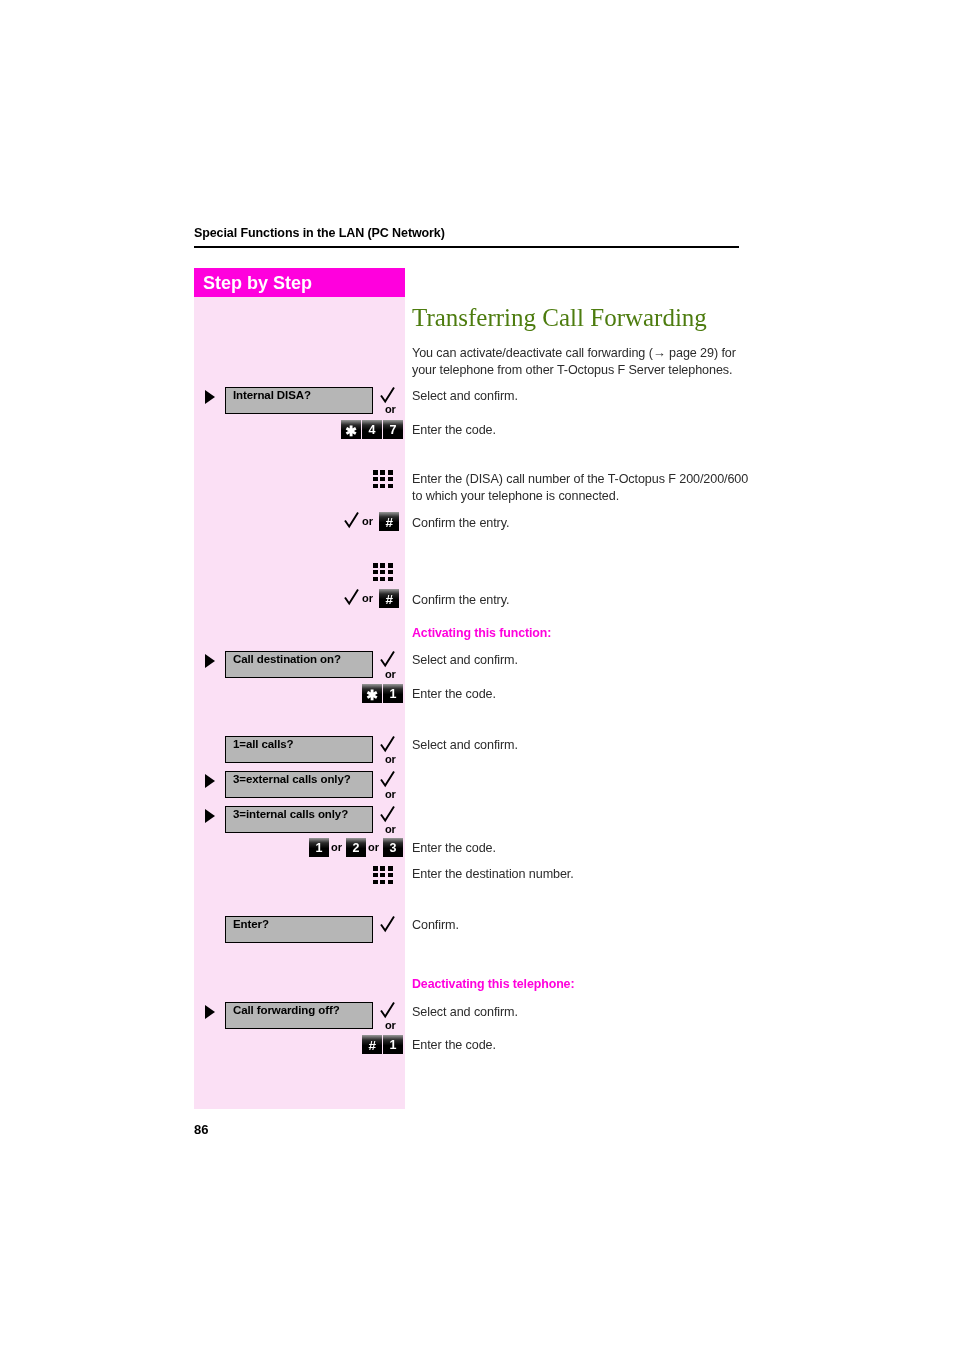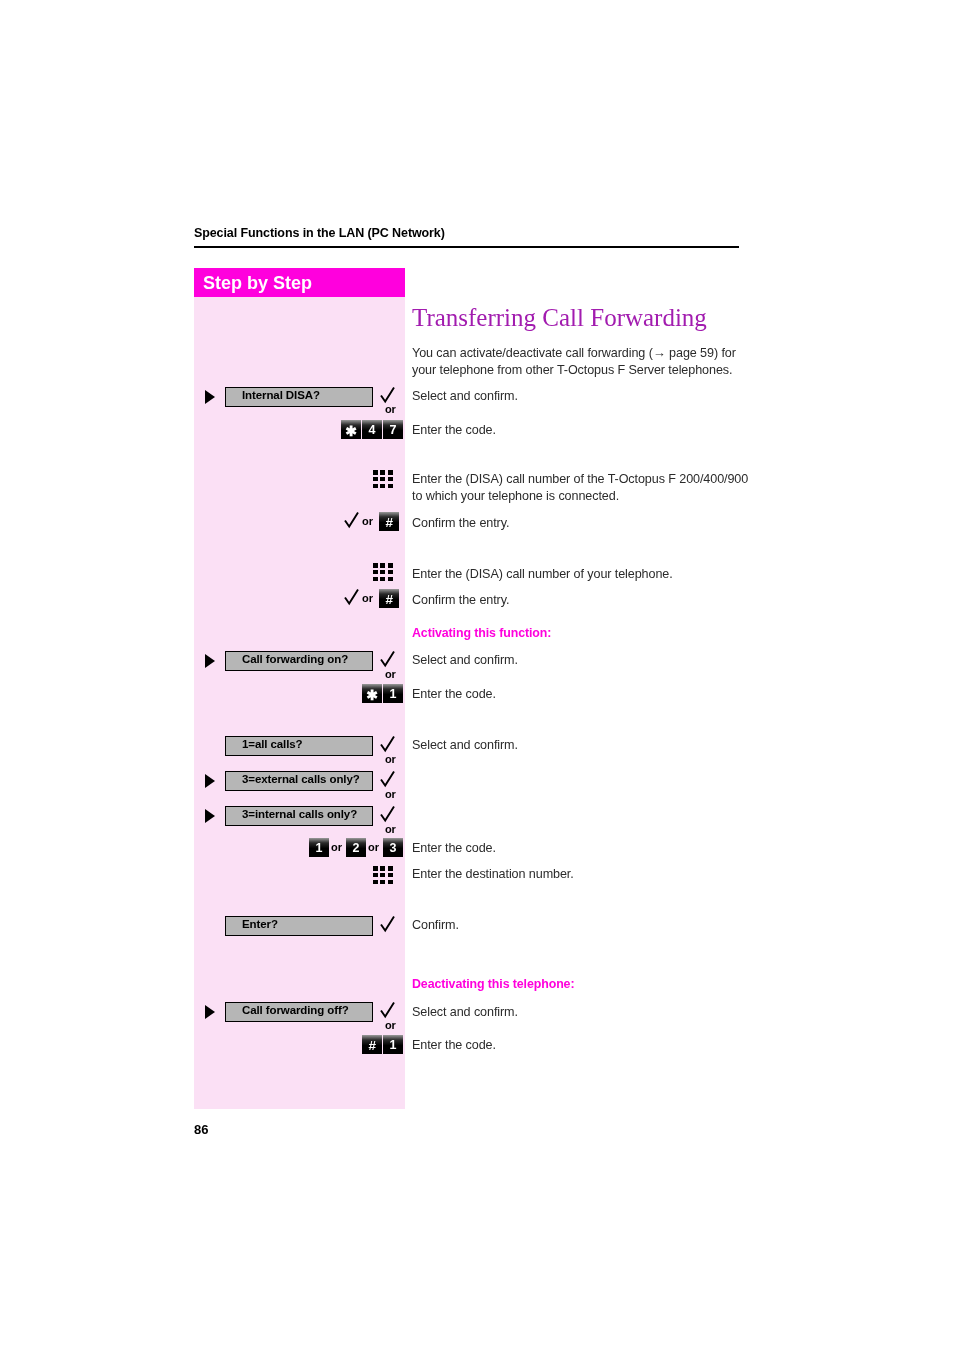--- a/index.html
+++ b/index.html
@@ -177,7 +177,7 @@
     top: 304px;
     font-family: "Liberation Serif", serif;
     font-size: 25px;
-    color: #a21caf;
+    color: #4d7c0f;
     letter-spacing: 0px;
     white-space: nowrap;
   }

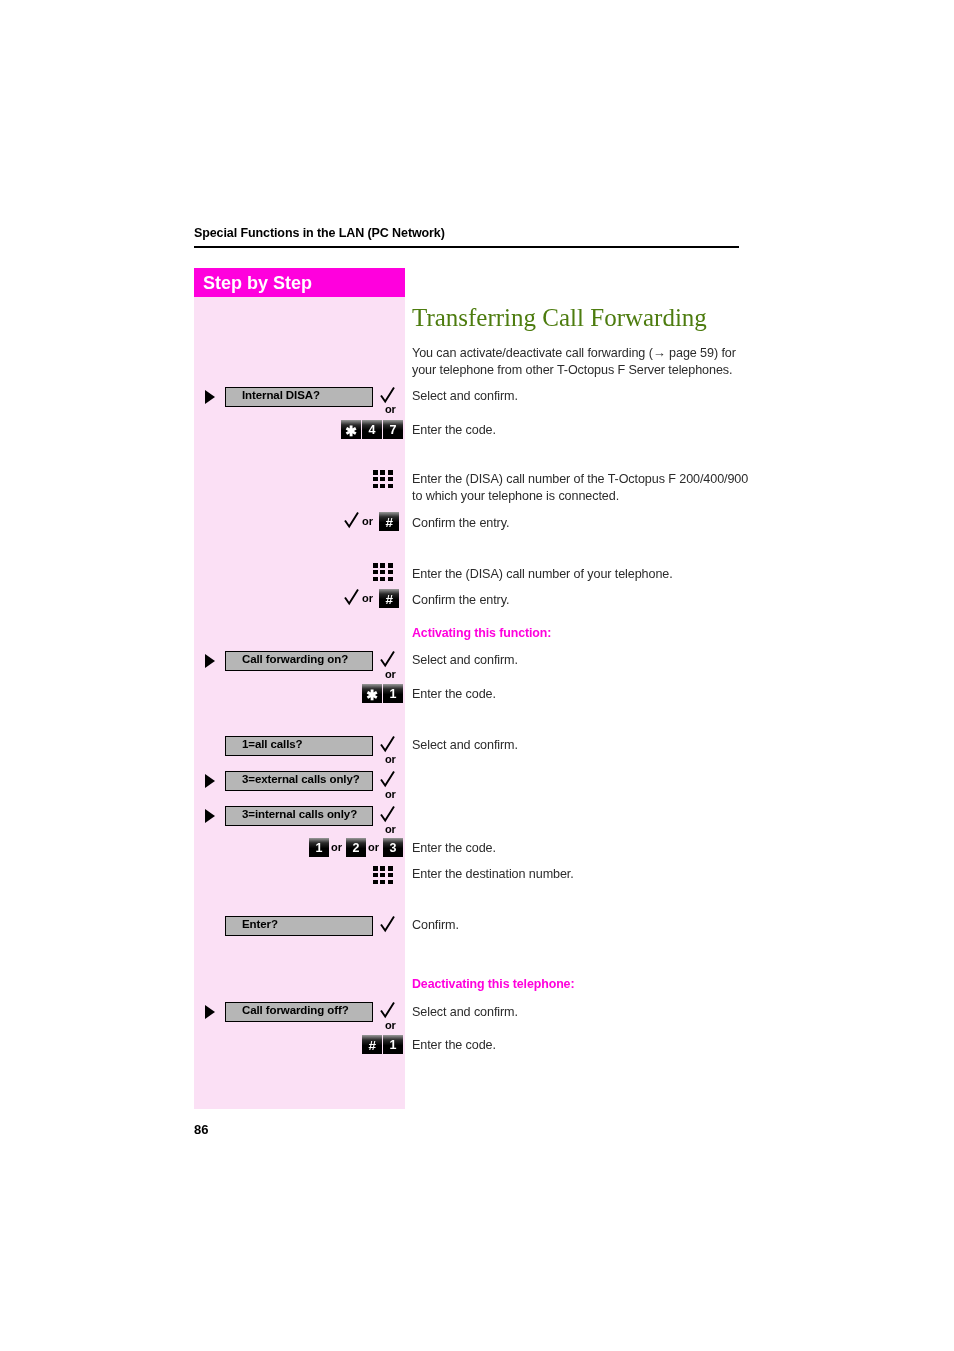--- a/index.html
+++ b/index.html
@@ -413,7 +413,7 @@
 
   <div class="title">Transferring Call Forwarding</div>
 
-  <div class="body-text" style="top:345px;"><span>You can activate/deactivate call forwarding (</span><span class="arrow-glyph">→</span><span> page 59) for your telephone from other T-Octopus F Server telephones.</span></div>
+  <div class="body-text" style="top:345px;"><span>You can activate/deactivate call forwarding (</span><span class="arrow-glyph">→</span><span> page 29) for your telephone from other T-Octopus F Server telephones.</span></div>
 
   <div class="body-text" style="top:388px;">Select and confirm.</div>
   <div class="body-text" style="top:422px;">Enter the code.</div>

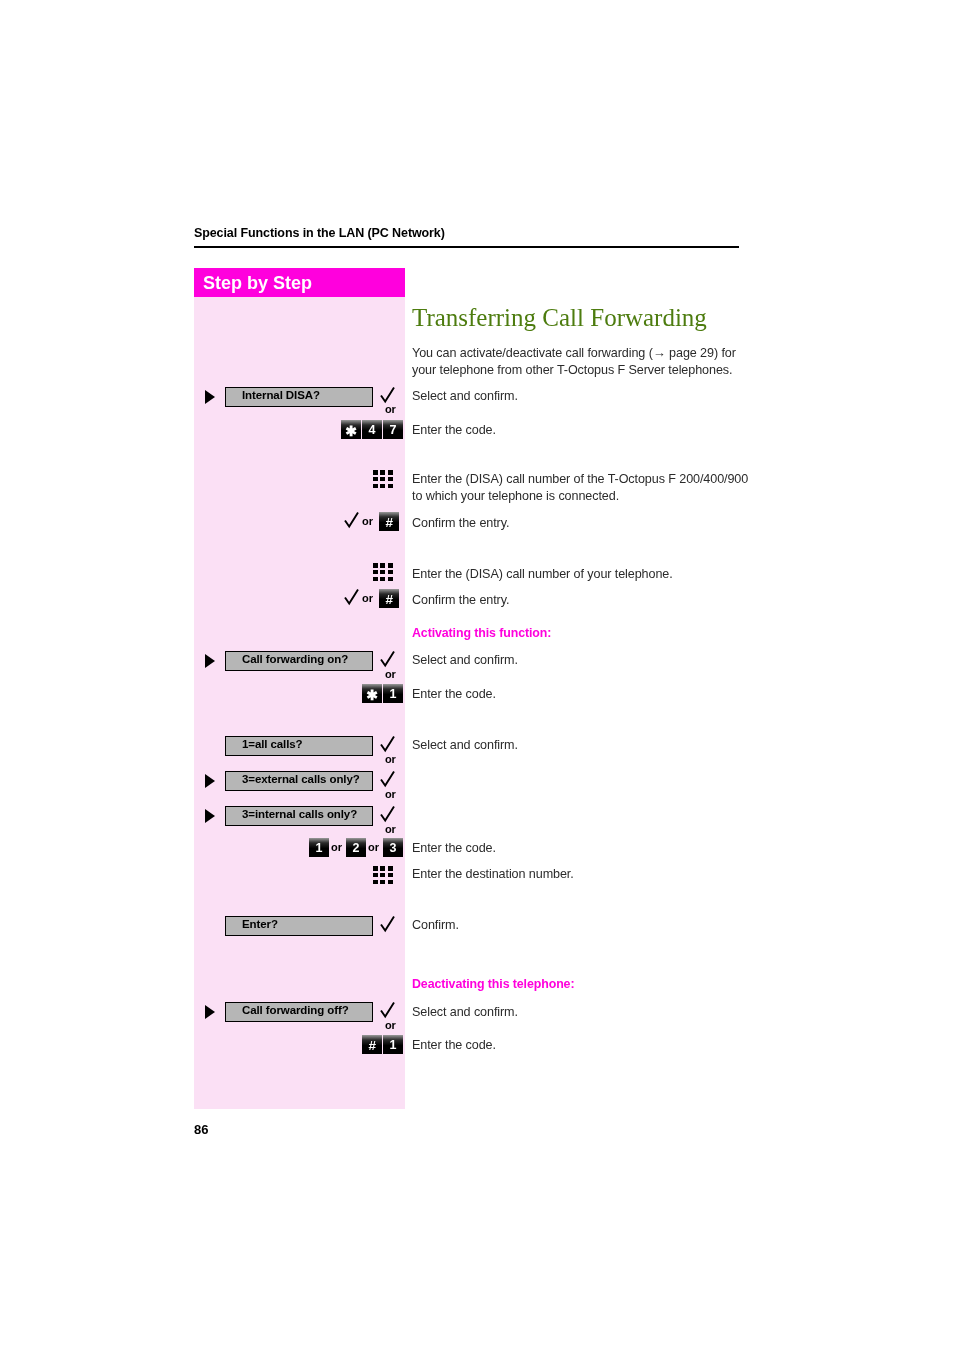--- a/index.html
+++ b/index.html
@@ -95,7 +95,7 @@
     left: 31px;
     top: 0px;
     width: 148px;
-    height: 20px;
+    height: 27px;
     background: #b6b6b6;
     border: 1.6px solid #000;
     box-sizing: border-box;
@@ -103,7 +103,7 @@
     font-weight: bold;
     color: #000;
     line-height: 14px;
-    padding-left: 16px;
+    padding-left: 7px;
     letter-spacing: -0.1px;
     white-space: nowrap;
     overflow: hidden;

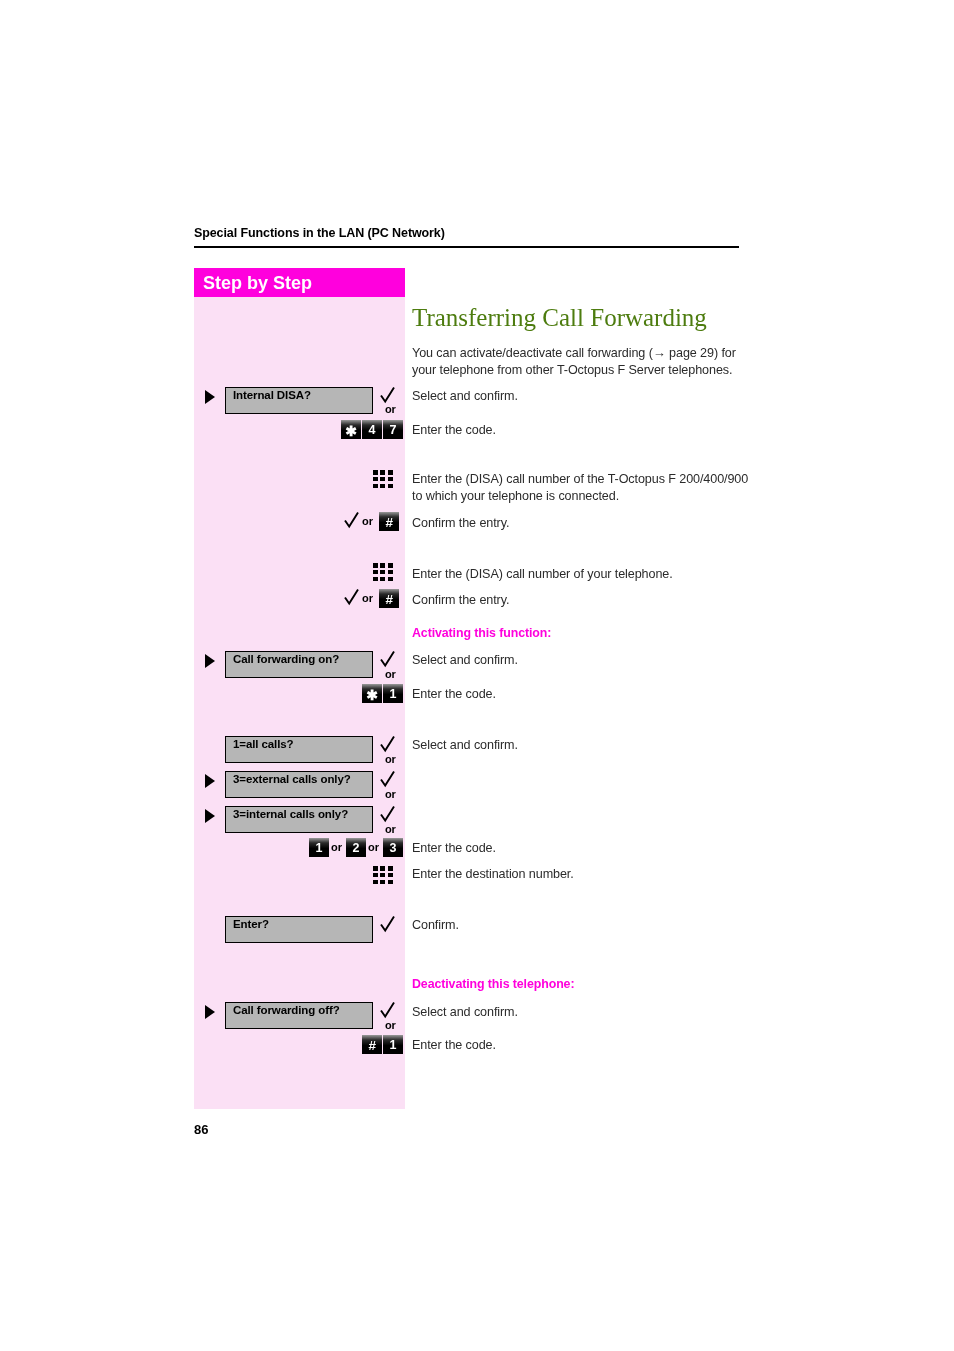--- a/index.html
+++ b/index.html
@@ -417,7 +417,7 @@
 
   <div class="body-text" style="top:388px;">Select and confirm.</div>
   <div class="body-text" style="top:422px;">Enter the code.</div>
-  <div class="body-text" style="top:471px;">Enter the (DISA) call number of the T-Octopus F 200/400/900 to which your telephone is connected.</div>
+  <div class="body-text" style="top:471px;">Enter the (DISA) call number of the T-Octopus F 200/200/600 to which your telephone is connected.</div>
   <div class="body-text" style="top:515px;">Confirm the entry.</div>
   <div class="body-text" style="top:566px;">Enter the (DISA) call number of your telephone.</div>
   <div class="body-text" style="top:592px;">Confirm the entry.</div>

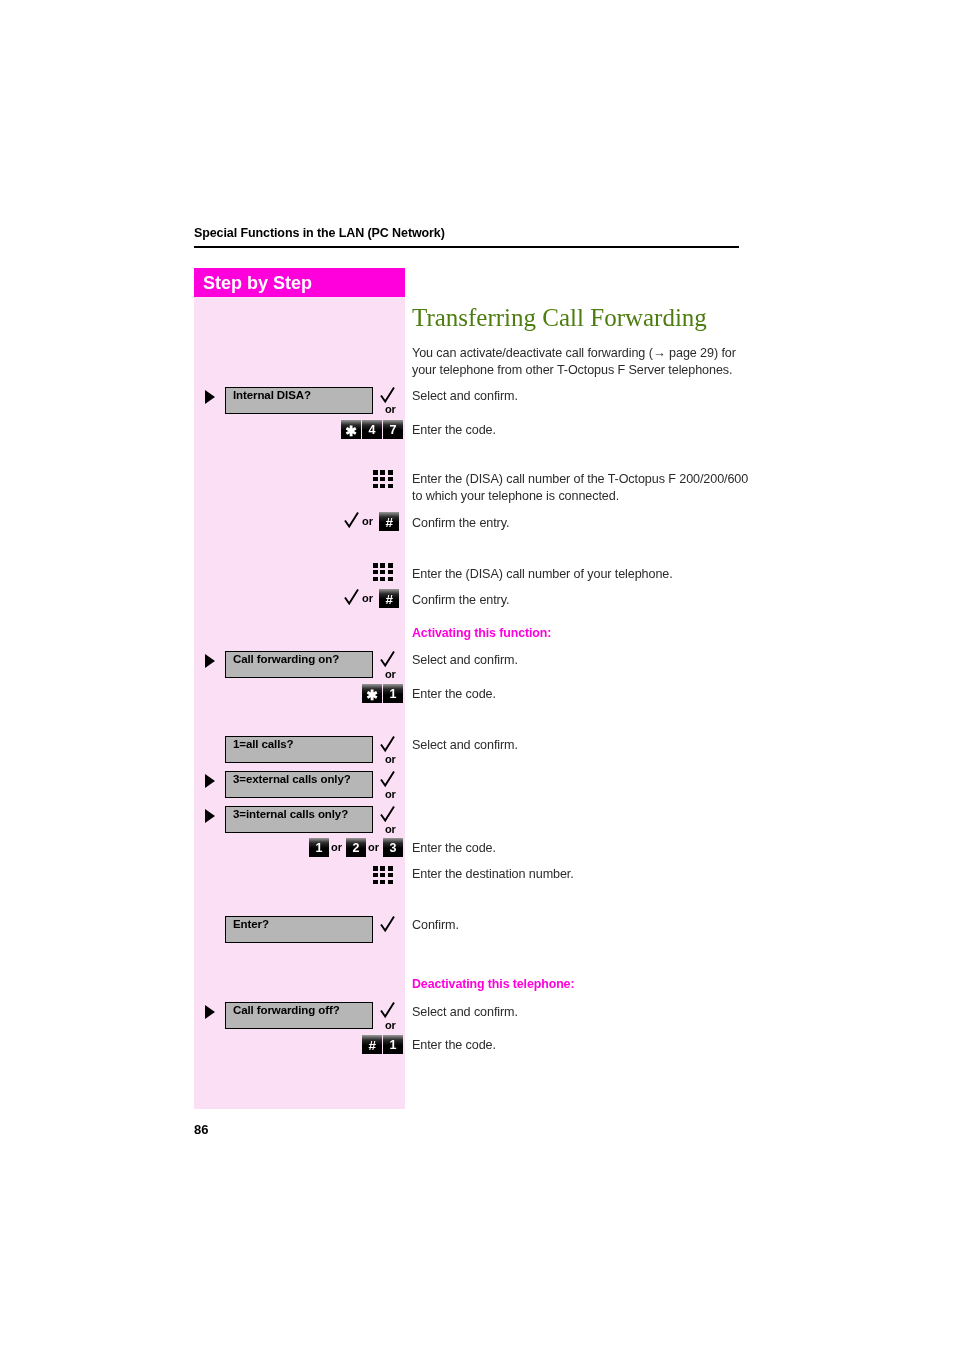--- a/index.html
+++ b/index.html
@@ -419,7 +419,6 @@
   <div class="body-text" style="top:422px;">Enter the code.</div>
   <div class="body-text" style="top:471px;">Enter the (DISA) call number of the T-Octopus F 200/200/600 to which your telephone is connected.</div>
   <div class="body-text" style="top:515px;">Confirm the entry.</div>
-  <div class="body-text" style="top:566px;">Enter the (DISA) call number of your telephone.</div>
   <div class="body-text" style="top:592px;">Confirm the entry.</div>
 
   <div class="sub-head" style="top:626px;">Activating this function:</div>

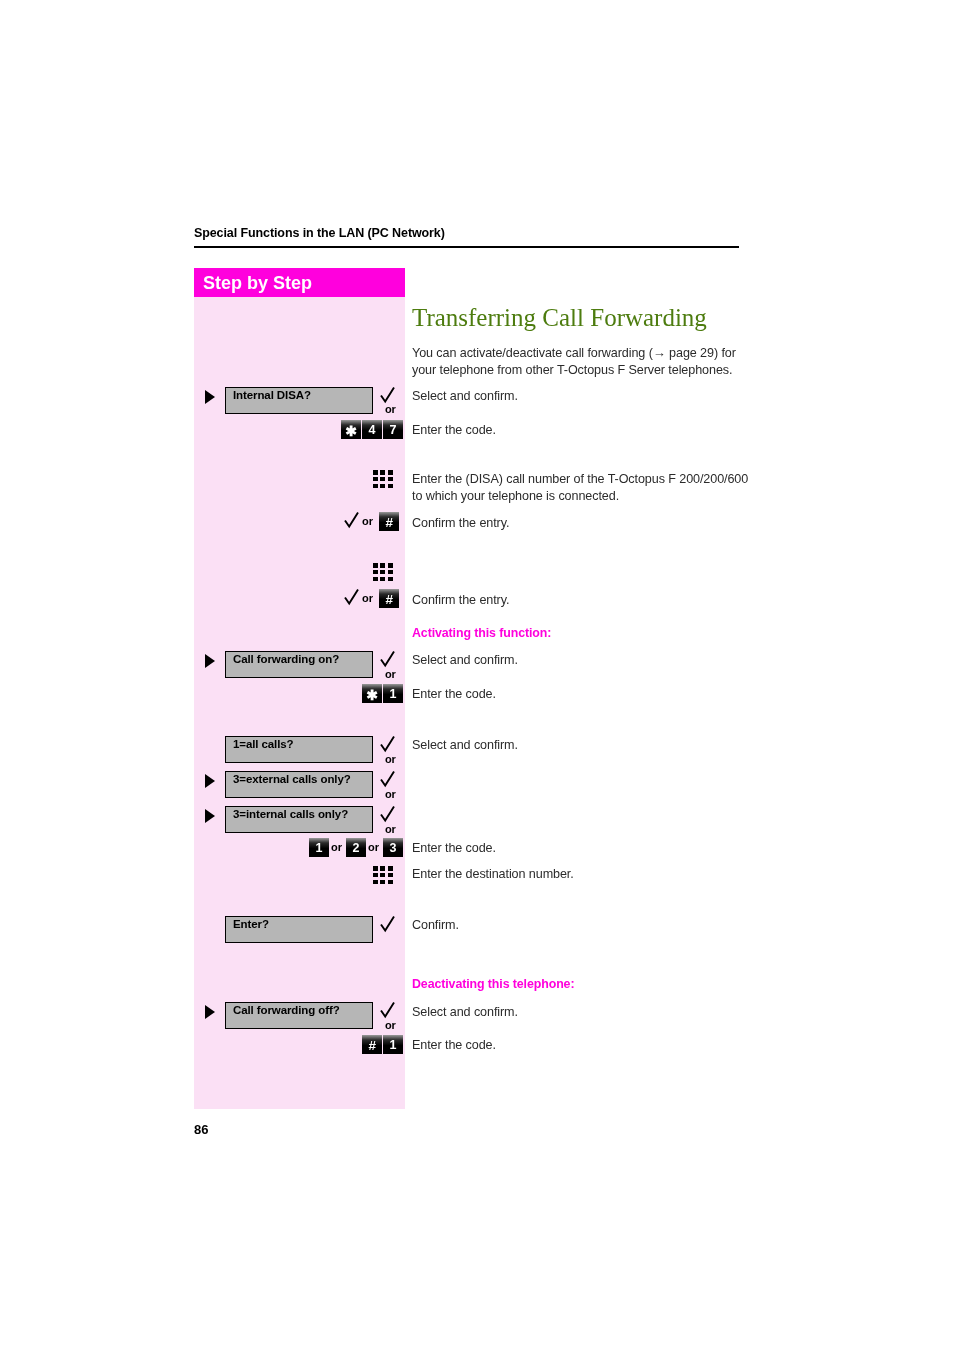--- a/index.html
+++ b/index.html
@@ -304,7 +304,7 @@
 
   <div class="row" style="top:651px;">
     <span class="tri"></span>
-    <div class="menubox">Call forwarding on?</div>
+    <div class="menubox">Call destination on?</div>
     <span class="check" style="left:186px; top:-1px;">
       <svg width="15" height="19" viewBox="0 0 15 19">
           <path d="M1 9.5 L5.2 15.5 L14 1.5" stroke="#000" stroke-width="1.9" fill="none"></path>

